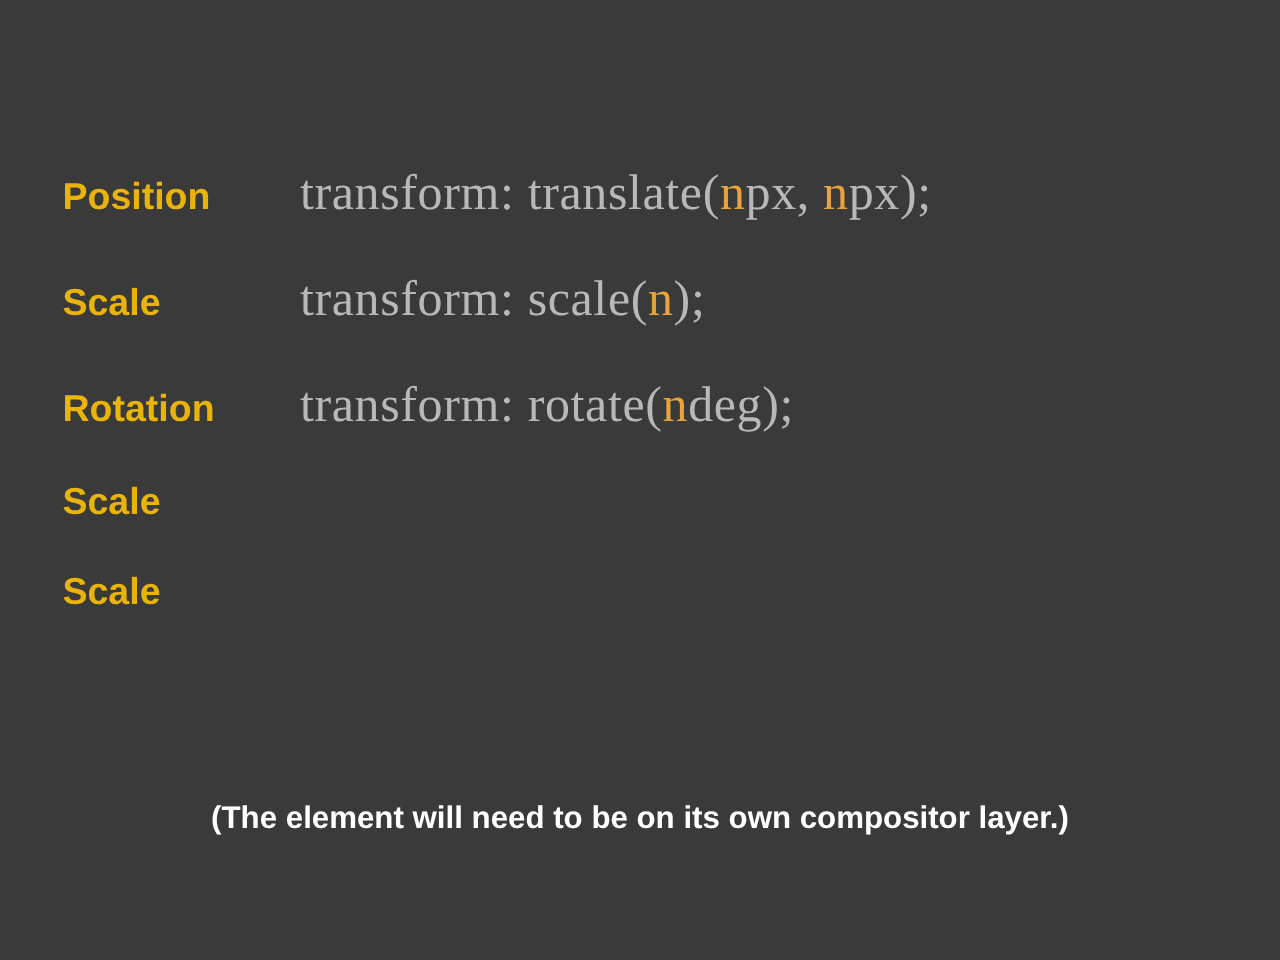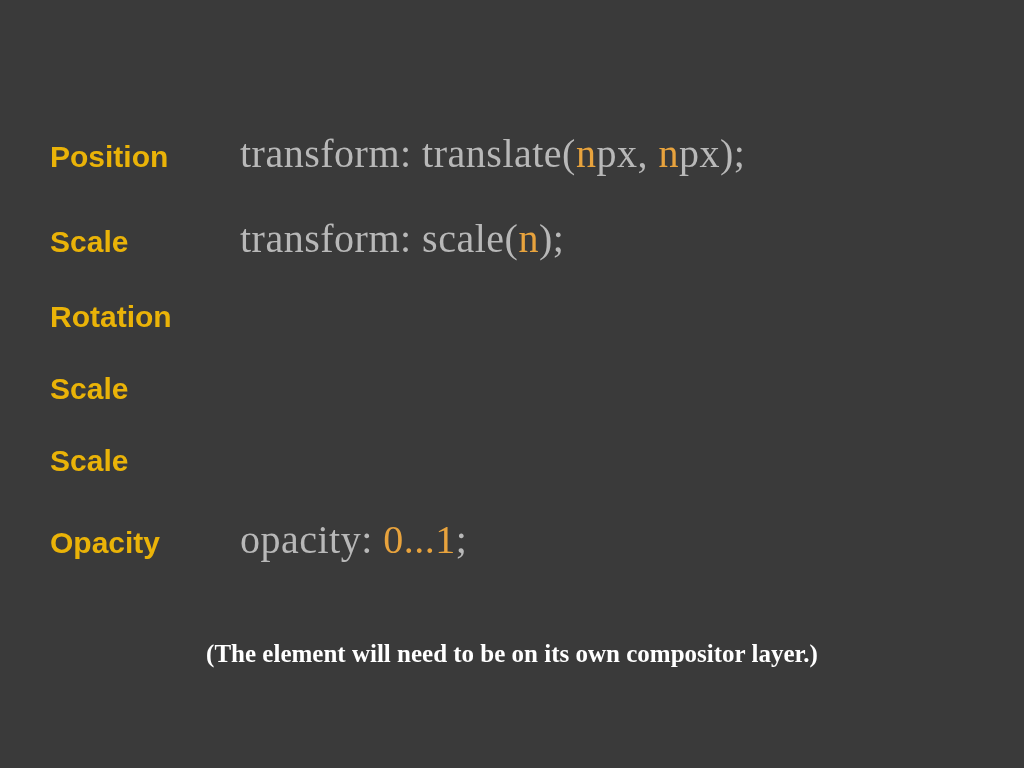--- a/index.html
+++ b/index.html
@@ -68,6 +68,7 @@
   </div>
   <div class="row">
     <div class="label">Rotation</div>
+    <div class="code">transform: rotate(<span class="accent">n</span>deg);</div>
   </div>
   <div class="row">
     <div class="label">Scale</div>

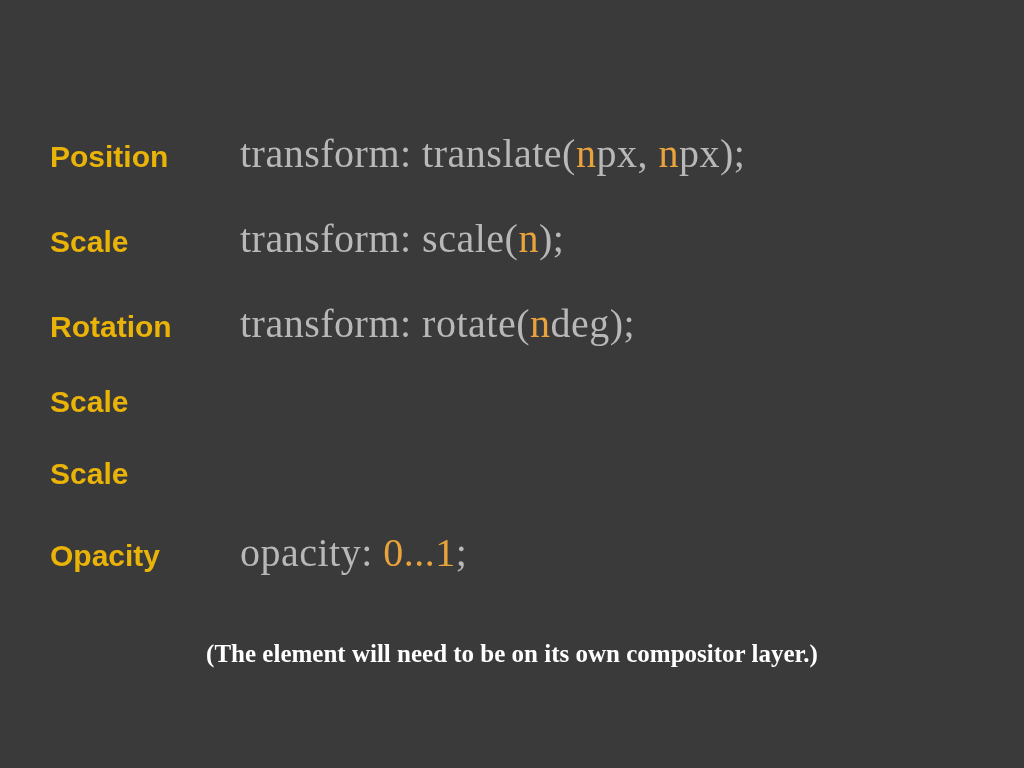--- a/index.html
+++ b/index.html
@@ -76,10 +76,6 @@
   <div class="row">
     <div class="label">Scale</div>
   </div>
-  <div class="row">
-    <div class="label">Opacity</div>
-    <div class="code">opacity: <span class="accent">0...1</span>;</div>
-  </div>
 </div>
 
 <div class="footnote">(The element will need to be on its own compositor layer.)</div>

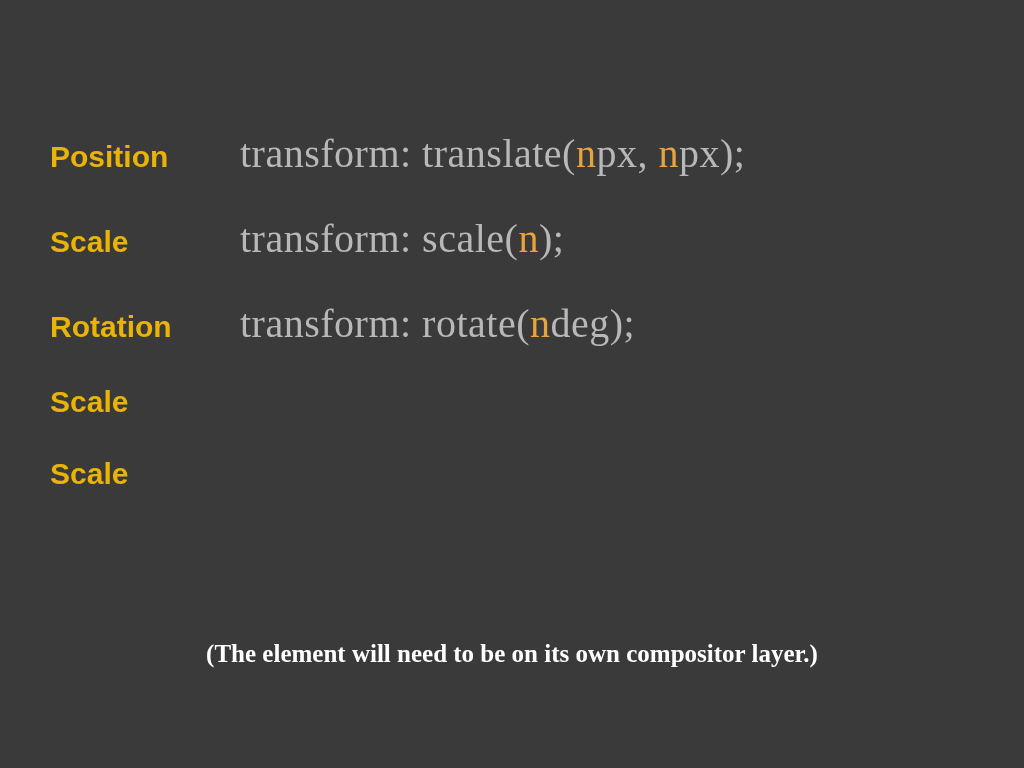--- a/index.html
+++ b/index.html
@@ -48,7 +48,7 @@
       width: 100%;
       text-align: center;
       top: 640px;
-      font-family: Liberation Serif, serif;
+      font-family: Liberation Sans, sans-serif;
       font-weight: 700;
       color: #ffffff;
       font-size: 25px;

